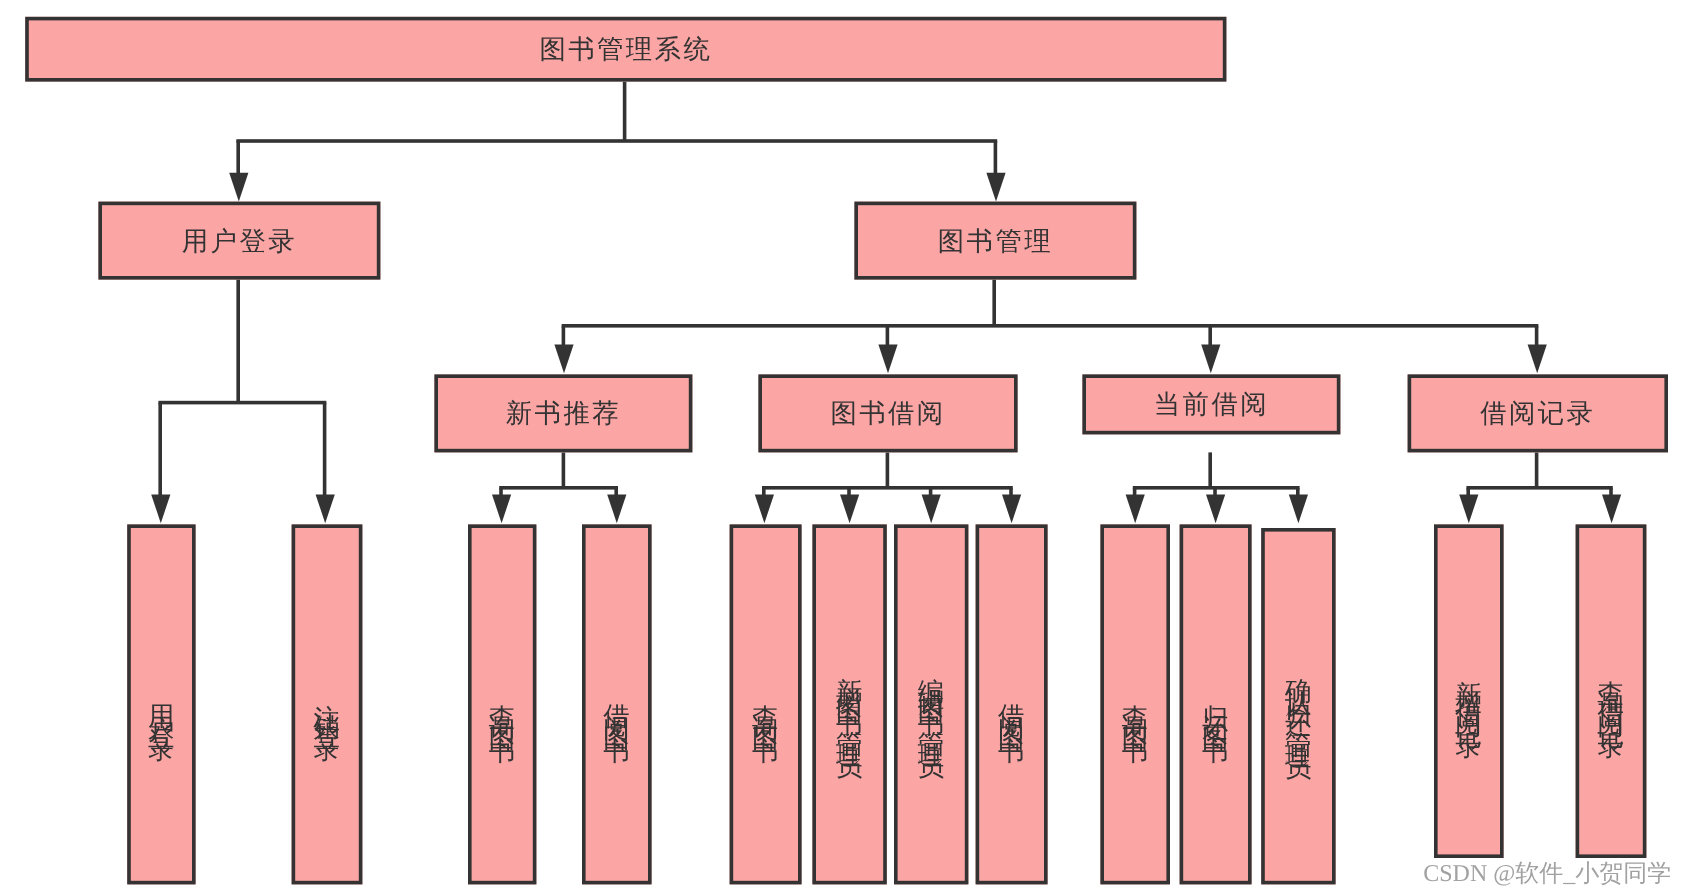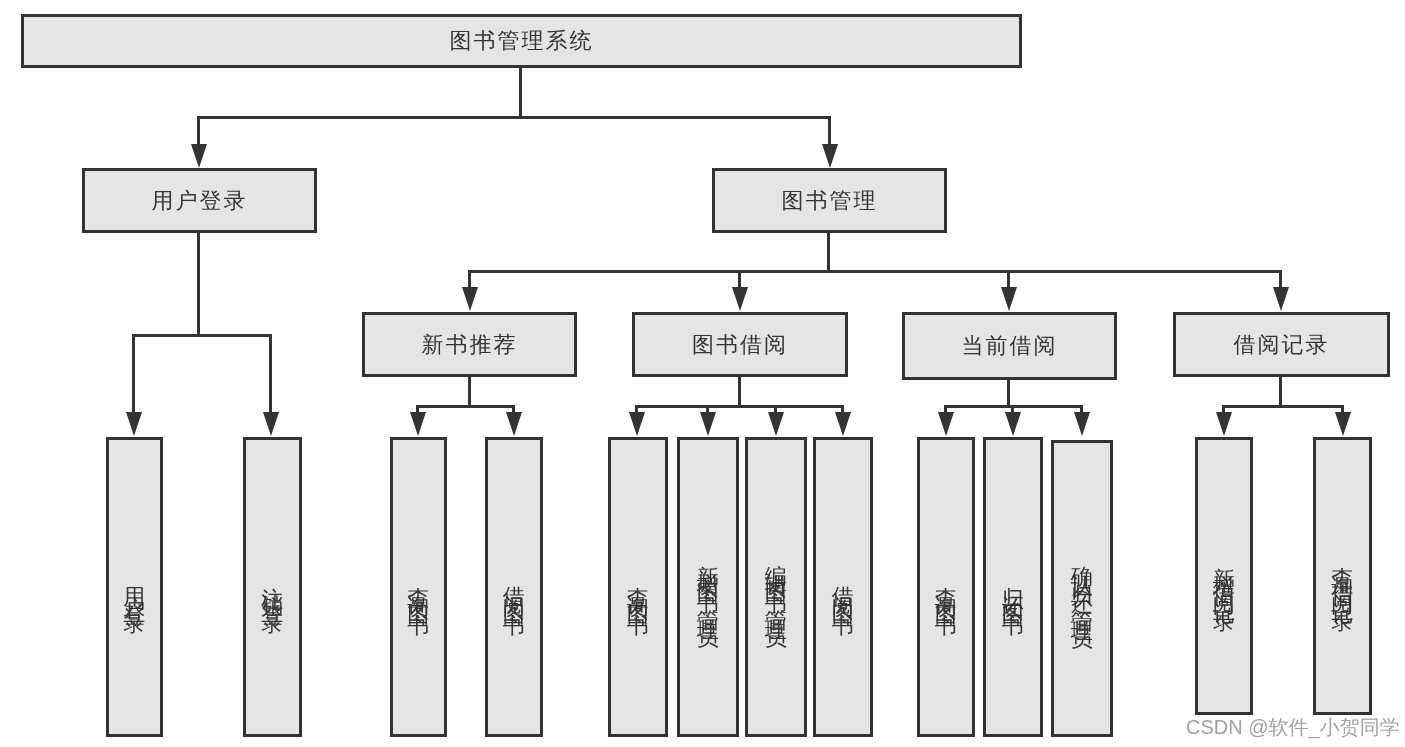--- a/index.html
+++ b/index.html
@@ -14,7 +14,7 @@
     position:absolute;
     box-sizing:border-box;
     border:3px solid #333333;
-    background:#e5e5e5;
+    background:#fca5a5;
     display:flex;align-items:center;justify-content:center;
     color:#333333;
   }

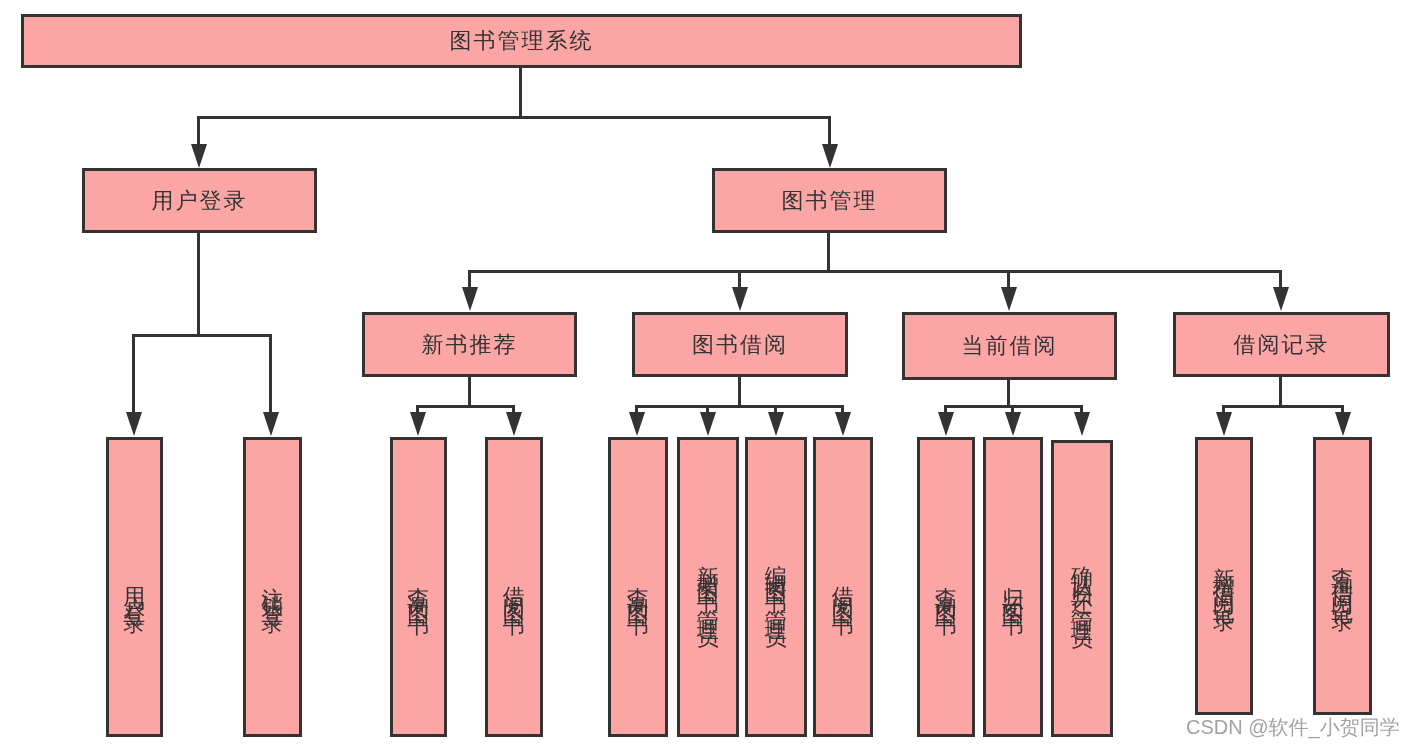--- a/index.html
+++ b/index.html
@@ -127,7 +127,7 @@
   <div class="box" style="left:362px;top:312px;width:215px;height:65px">
     <span class="hlabel">新书推荐</span>
   </div>
-  <div class="box" style="left:902px;top:312px;width:215px;height:68px">
+  <div class="box" style="left:902px;top:312px;width:215px;height:50px">
     <span class="hlabel">当前借阅</span>
   </div>
   <div class="box" style="left:1173px;top:312px;width:217px;height:65px">

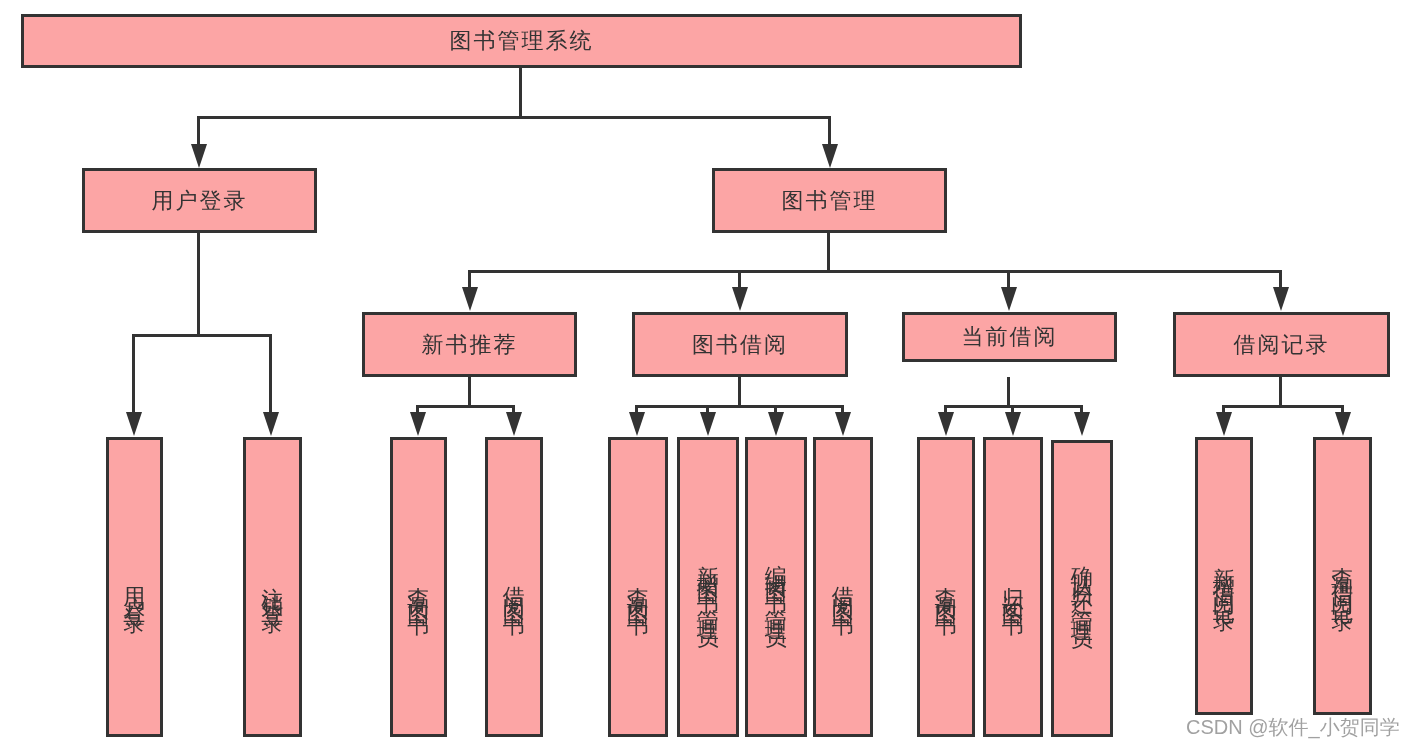--- a/index.html
+++ b/index.html
@@ -47,6 +47,7 @@
     color:rgba(145,145,145,0.85);
     white-space:nowrap;
     z-index:10;
+    font-family:Liberation Serif, serif;
   }
 </style>
 </head>

